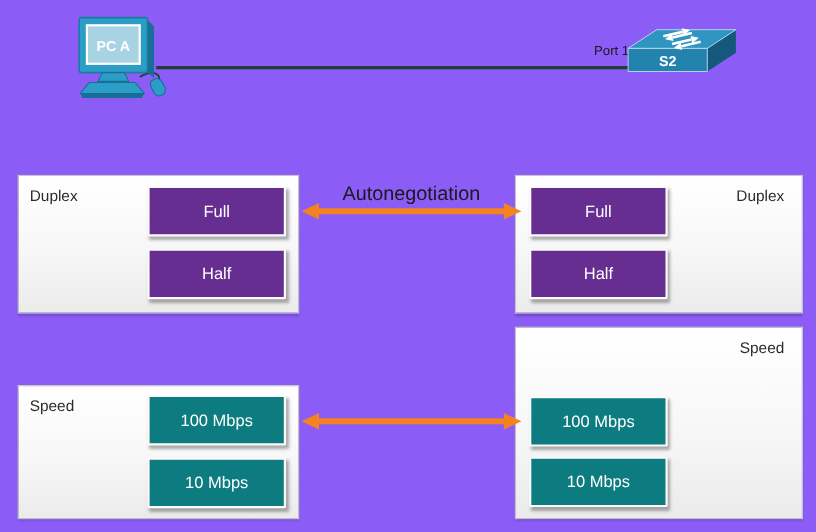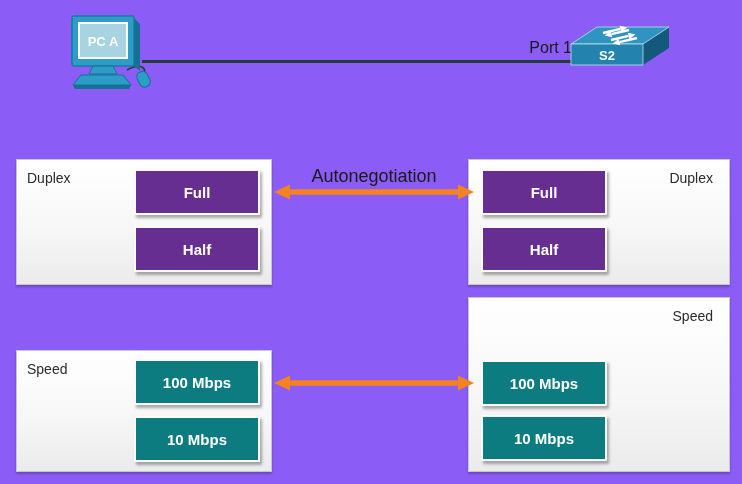--- a/index.html
+++ b/index.html
@@ -13,7 +13,7 @@
   .pc-svg{position:absolute;left:66px;top:13px;}
   .switch-svg{position:absolute;left:569px;top:18px;}
   .port-label{position:absolute;left:492px;top:39px;width:80px;text-align:right;
-              font-size:16px;color:#1a1a1a;}
+              font-size:12px;color:#1a1a1a;}
 
   
   .panel{position:absolute;box-sizing:border-box;

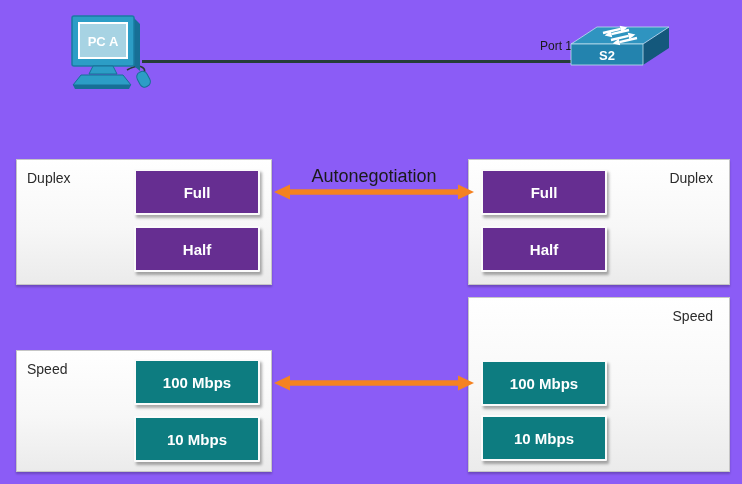--- a/index.html
+++ b/index.html
@@ -26,7 +26,7 @@
 
   .opt{position:absolute;width:126px;height:46px;box-sizing:border-box;
        display:flex;align-items:center;justify-content:center;
-       color:#ffffff;font-size:15px;font-weight:bold;
+       color:#ffffff;font-size:15px;font-weight:normal;
        border:2px solid #fbfbfb;border-radius:1px;
        box-shadow:2px 3px 3px rgba(0,0,0,.32);cursor:default;}
   .opt.duplex{background:var(--duplex-option,#662e91);}

